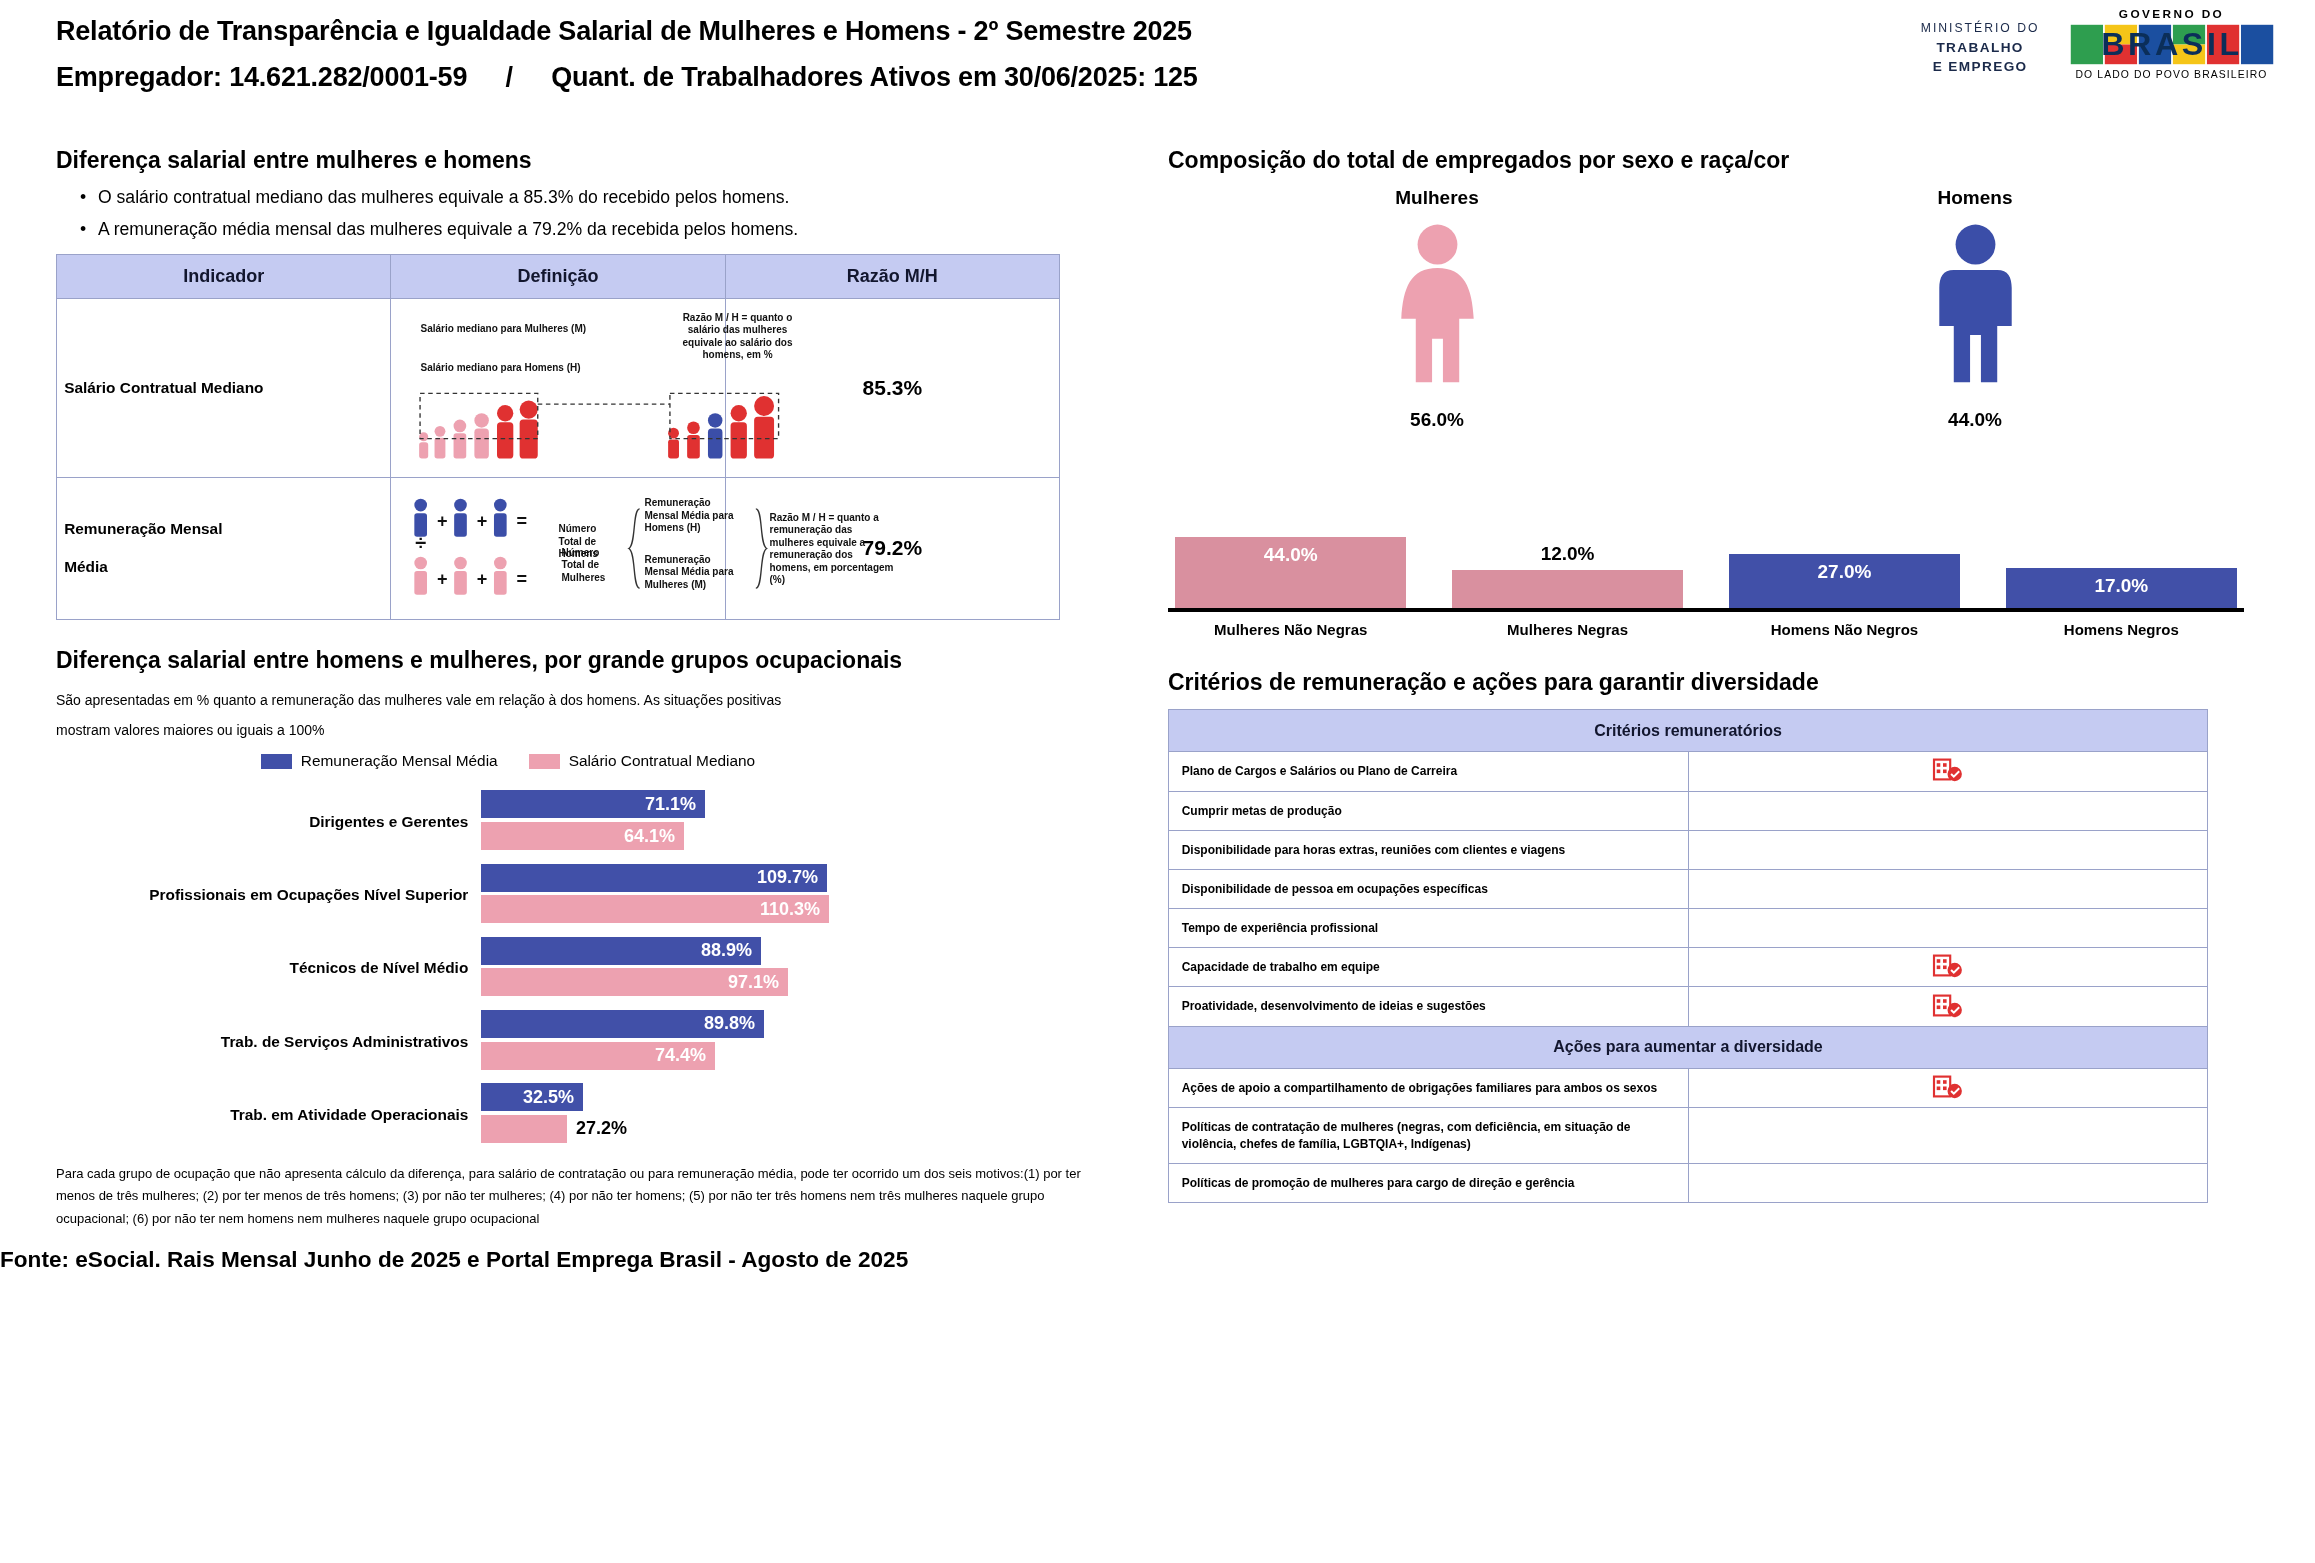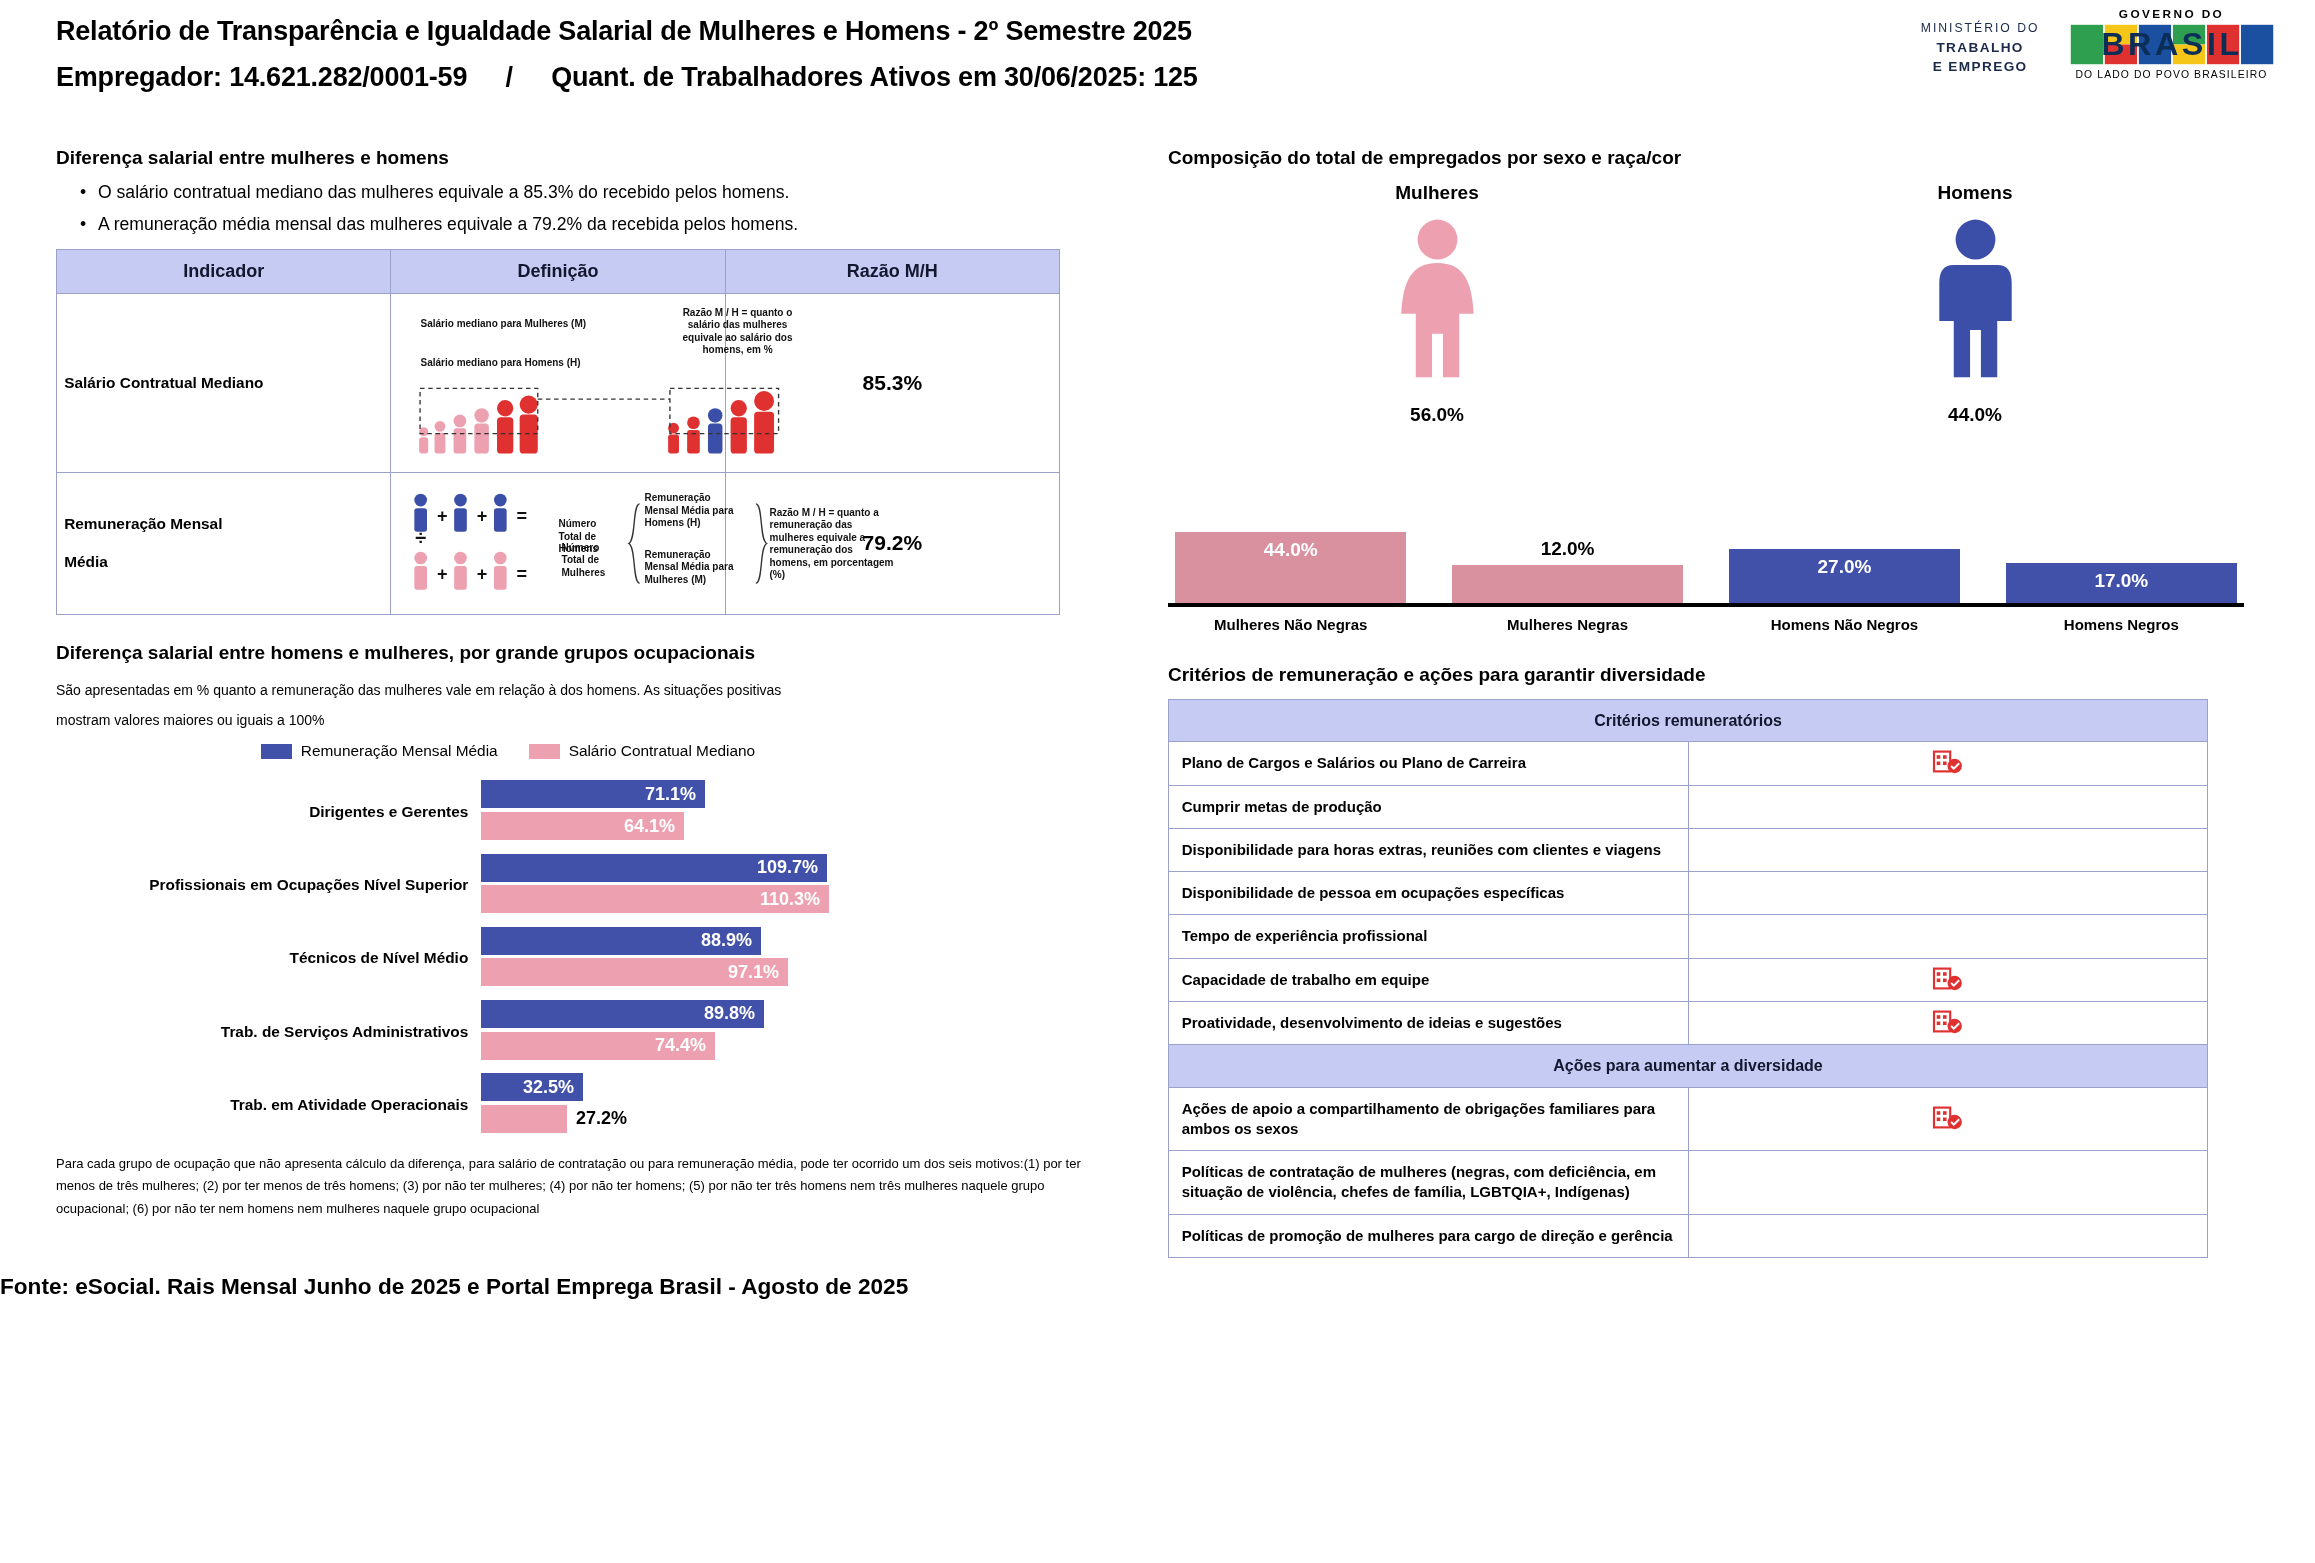--- a/index.html
+++ b/index.html
@@ -101,7 +101,7 @@
   .col-right { width: 1076px; }
 
   .section-title {
-    font-size: 19px;
+    font-size: 23px;
     font-weight: bold;
     margin: 11px 0 12.7px 0;
   }

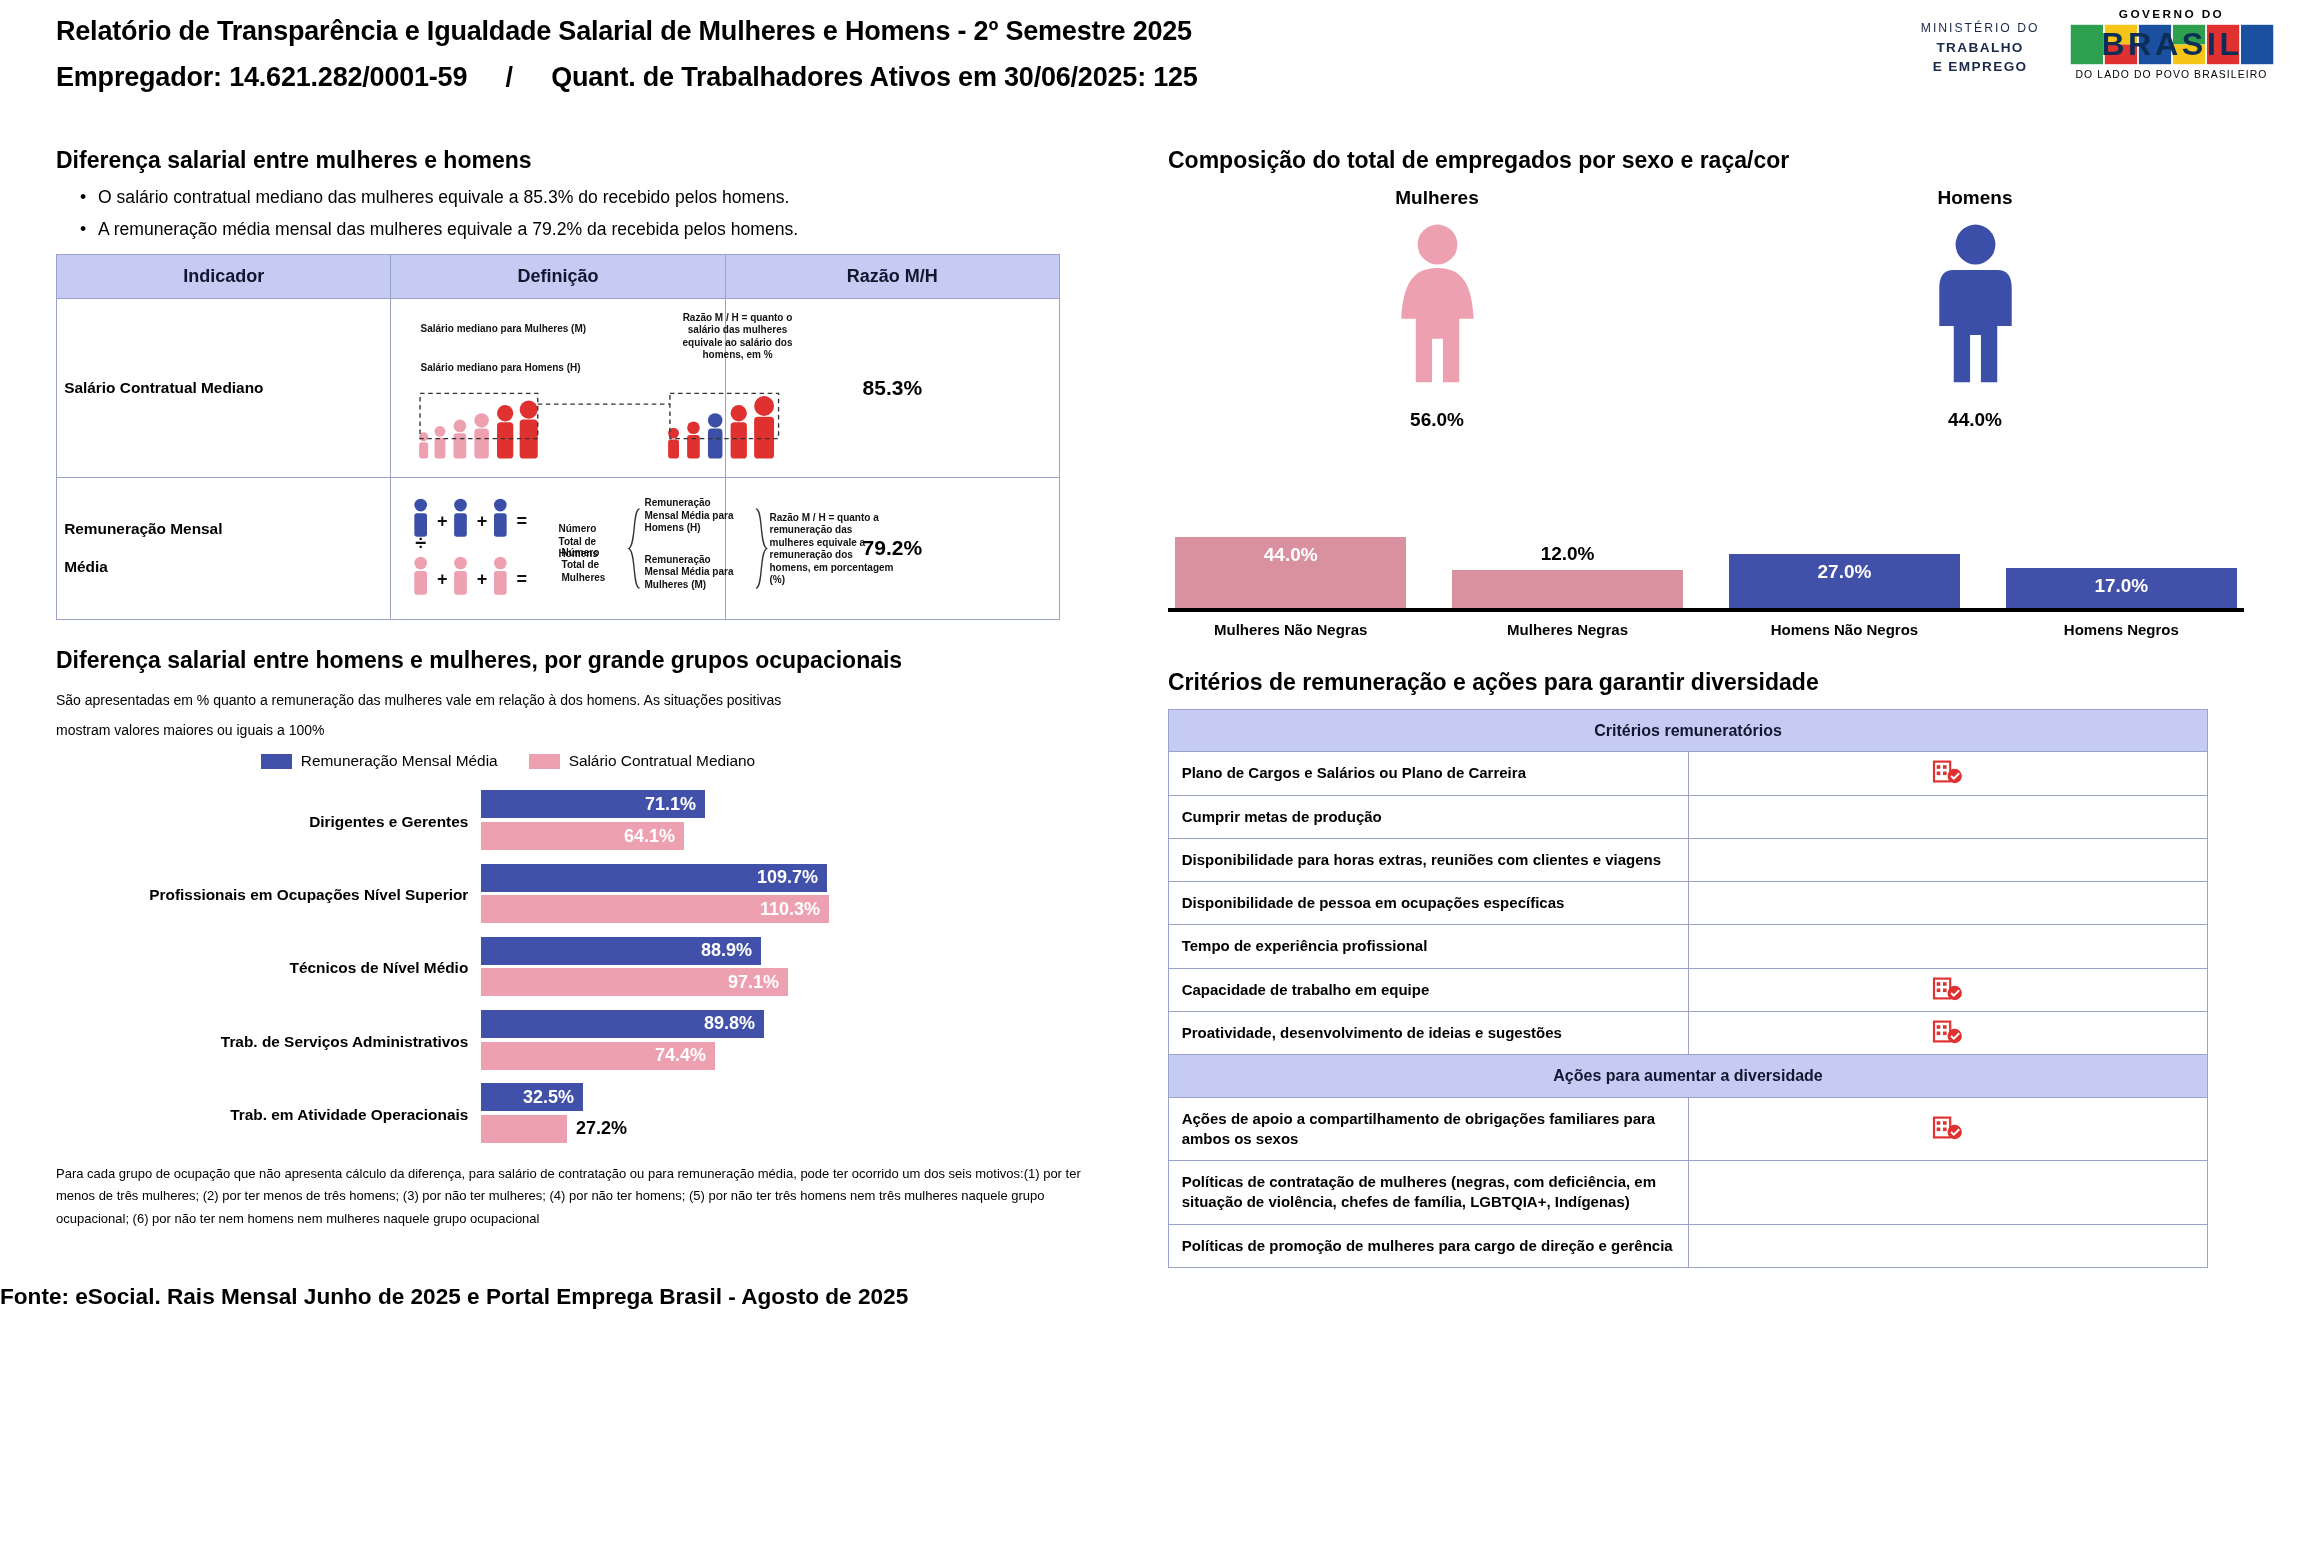--- a/index.html
+++ b/index.html
@@ -300,7 +300,7 @@
     color: #12162e;
   }
   table.crit td.crit-label {
-    font-size: 15px;
+    font-size: 12px;
     font-weight: bold;
     padding: 11px 9px 11px 12.7px;
     line-height: 1.35;

